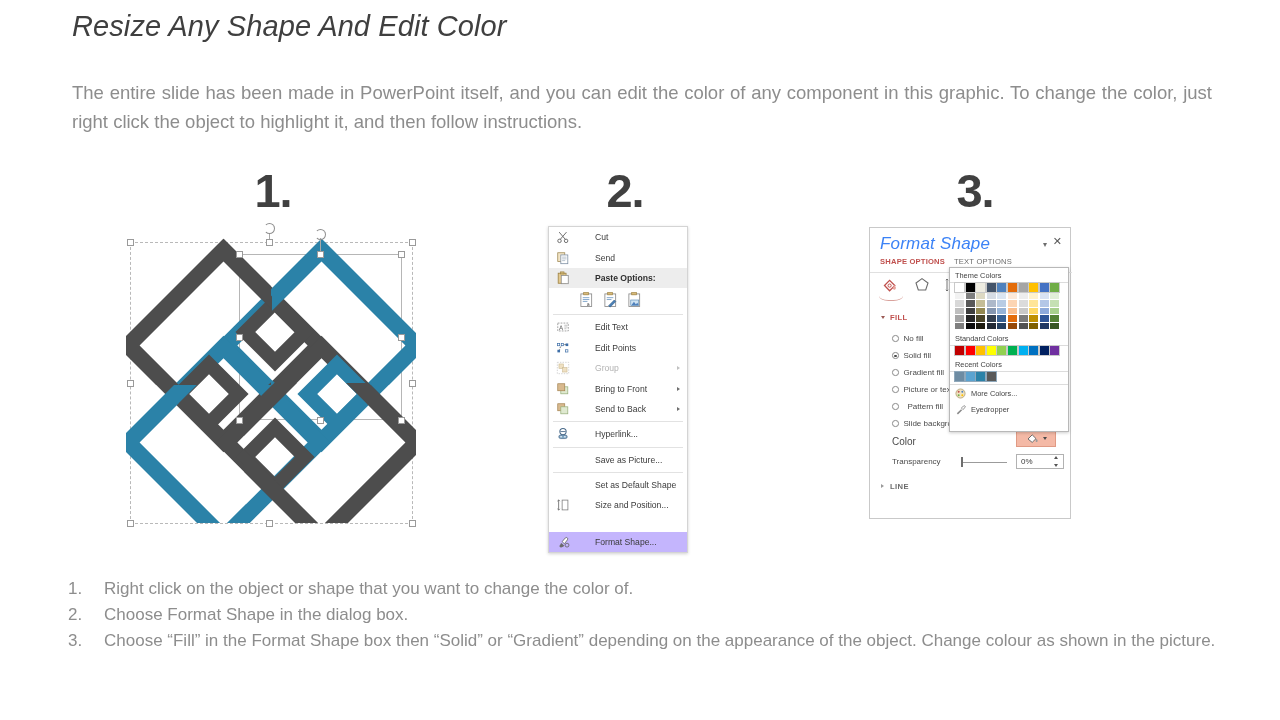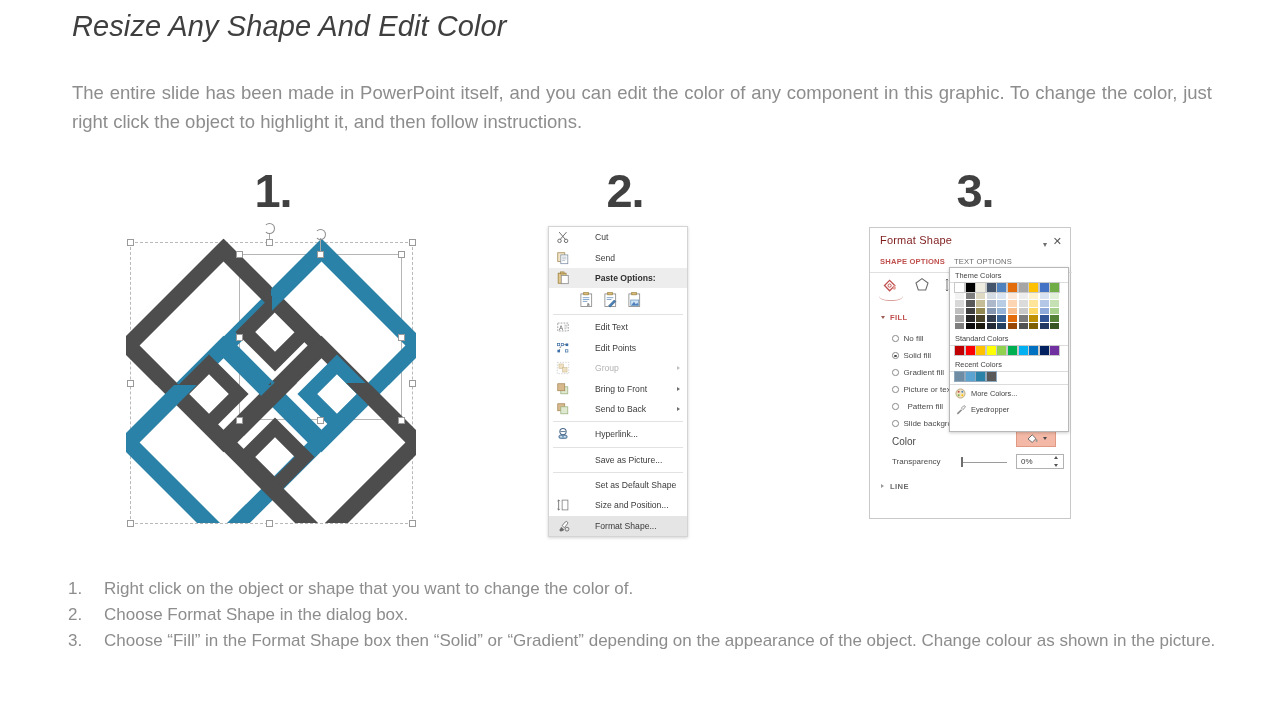--- a/index.html
+++ b/index.html
@@ -92,7 +92,7 @@
   }
   #fs-title {
     position:absolute; left:10px; top:6px;
-    font-size:11px; color:#7f1d1d; letter-spacing:0.2px;
+    font-size:17px; color:#3b82f6; letter-spacing:0.2px;font-style:italic;
   }
   #fs-chevron { position:absolute; right:23px; top:12px; font-size:8px; color:#6d6d6d; }
   #fs-close  { position:absolute; right:8px;  top:7px;  font-size:11px; color:#585858; }

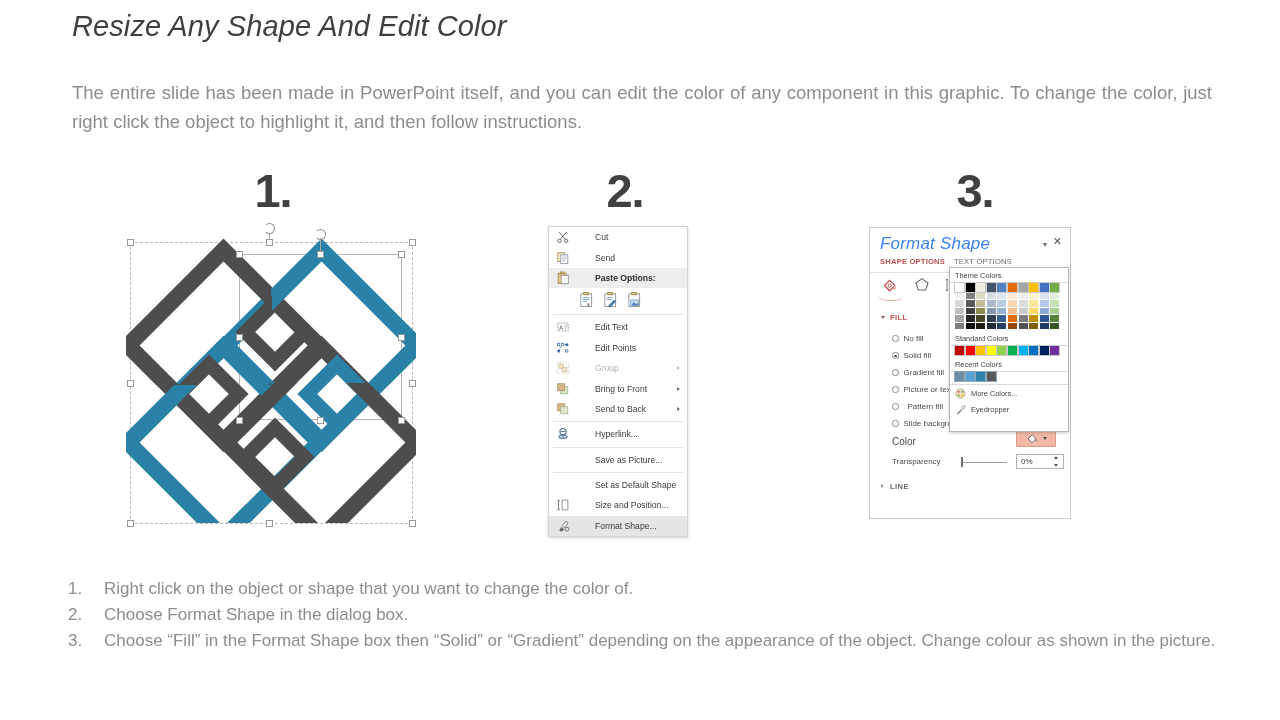--- a/index.html
+++ b/index.html
@@ -69,7 +69,7 @@
   }
   .cm-item.header { background:#ededed; font-weight:bold; color:#2f2f2f; }
   .cm-item.disabled { color:#b3b3b3; }
-  .cm-item.selected { background:#e5e5e5; }
+  .cm-item.selected { background:#c4b5fd;margin-top:16px; }
   .cm-ico {
     position:absolute; left:7px; top:50%; transform:translateY(-50%);
     width:14px; height:14px; display:block;

